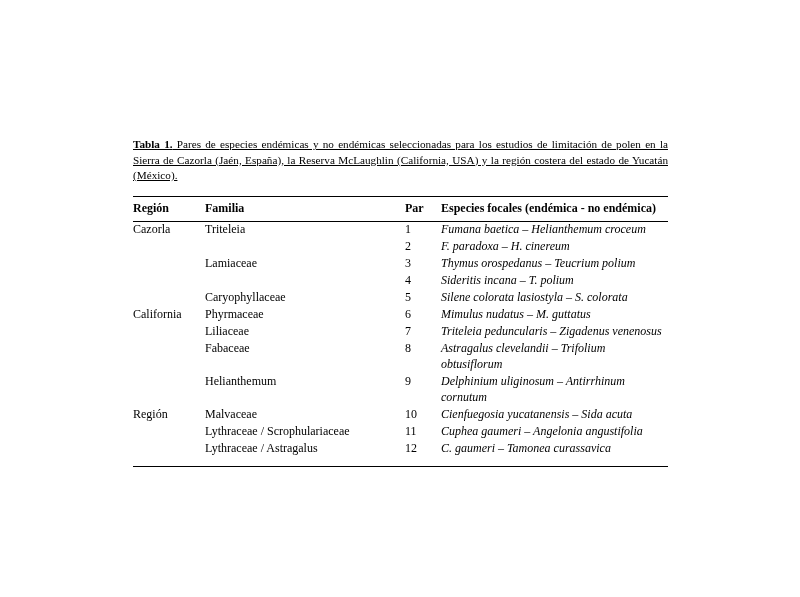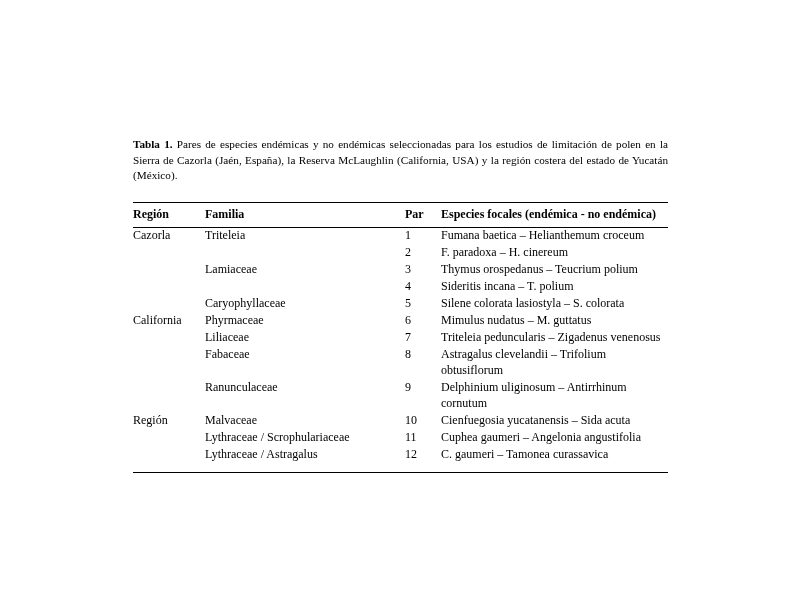--- a/index.html
+++ b/index.html
@@ -30,7 +30,8 @@
     font-size: 11.2px;
     line-height: 1.38;
     text-align: justify;
-    margin-bottom: 18px;
+    margin-bottom: 12px;
+    text-decoration: underline;
   }
   .caption .label {
     font-weight: bold;

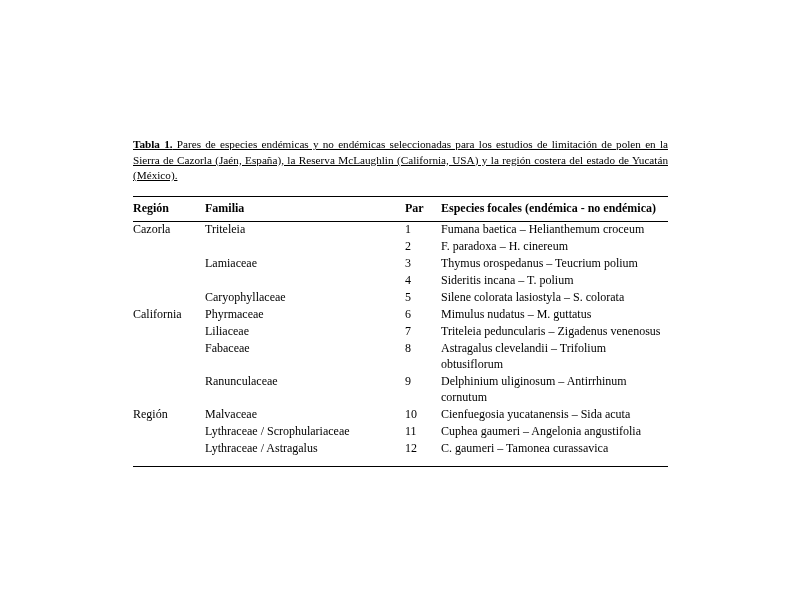--- a/index.html
+++ b/index.html
@@ -59,6 +59,7 @@
   .col-par { width: 36px; }
   .col-especies { width: auto; }
   td.especies {
+    font-style: italic;
   }
   tr.group-start td {
     padding-top: 12px;

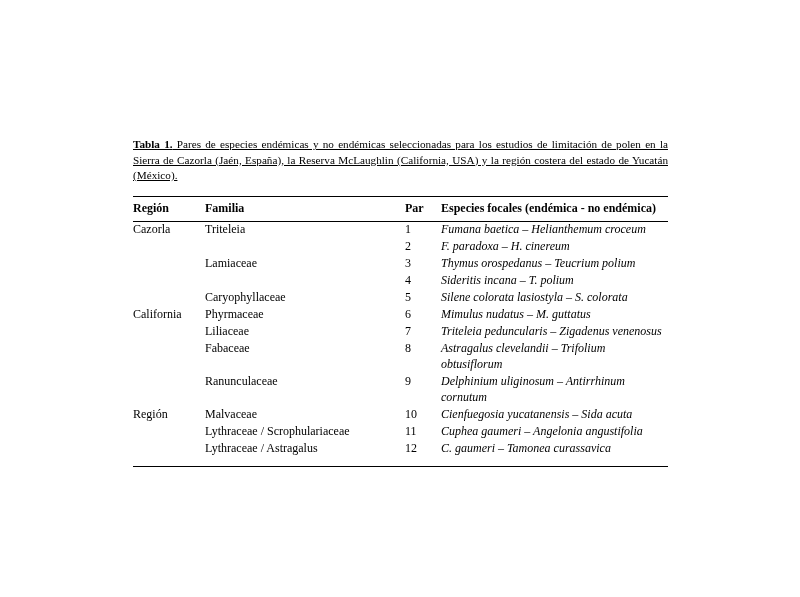--- a/index.html
+++ b/index.html
@@ -141,7 +141,7 @@
           </tr>
           <tr>
             <td class="col-region"></td>
-            <td class="col-familia">Ranunculaceae</td>
+            <td class="col-familia">Helianthemum</td>
             <td class="col-par">9</td>
             <td class="col-especies especies">Delphinium uliginosum – Antirrhinum cornutum</td>
           </tr>

